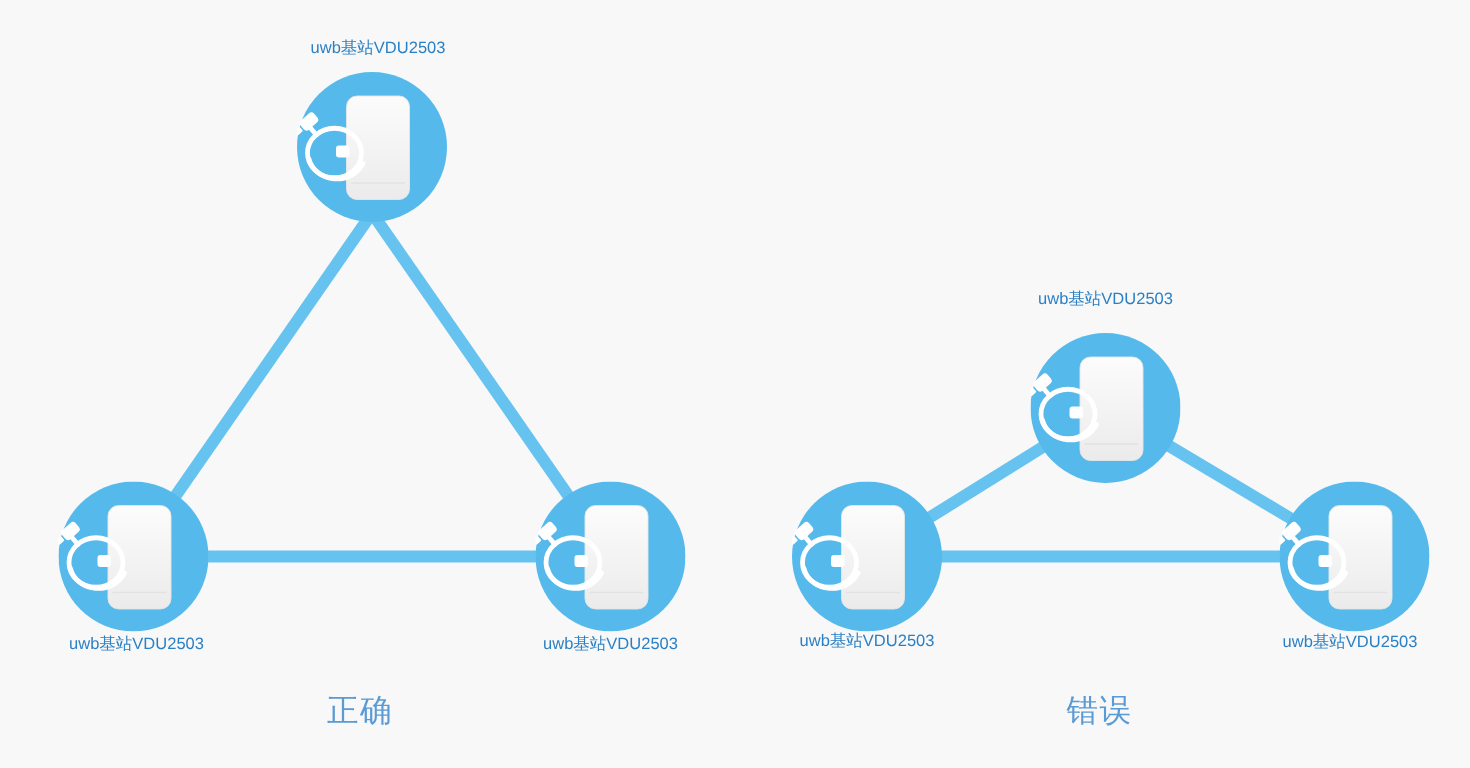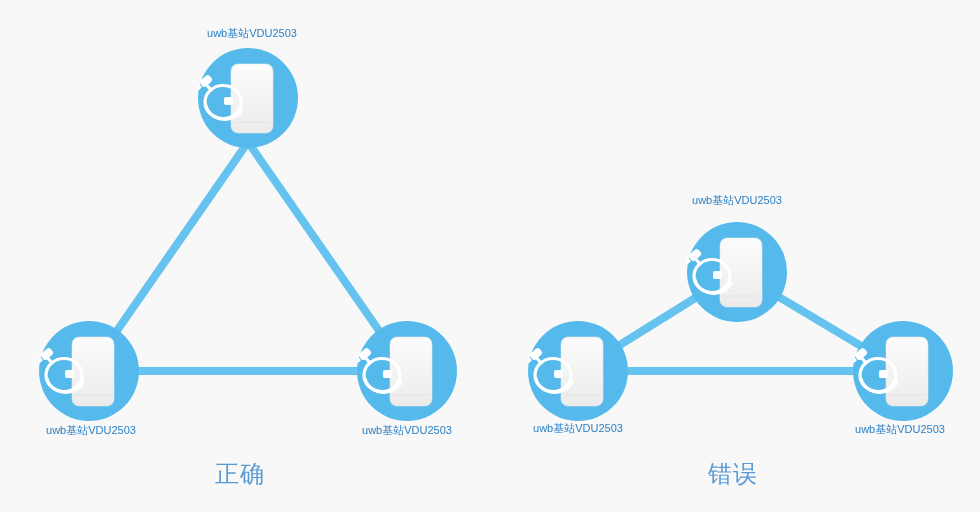--- a/index.html
+++ b/index.html
@@ -45,7 +45,7 @@
     transform: translate(-50%, -50%);
     white-space: nowrap;
     color: var(--caption-color, #5b9bd5);
-    font-size: 24px;
+    font-size: 21px;
     letter-spacing: 1px;
     line-height: 1;
   }

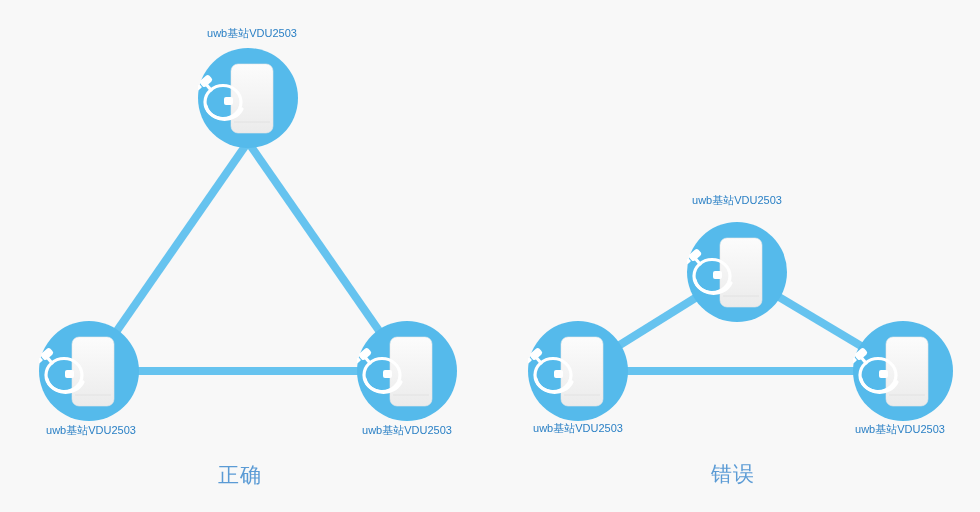--- a/index.html
+++ b/index.html
@@ -75,7 +75,7 @@
     </svg>
 
   <div class="caption" style="left: 240px; top: 474px;">正确</div>
-  <div class="caption" style="left: 733px; top: 474px; font-family: Liberation Serif, serif;">错误</div>
+  <div class="caption" style="left: 733px; top: 474px;">错误</div>
 <div class="node" style="left: 198px; top: 48px; width: 100px; height: 100px;">
   <svg class="node-icon" viewBox="0 0 100 100">
     <circle class="node-circle" cx="50" cy="50" r="50"></circle>

